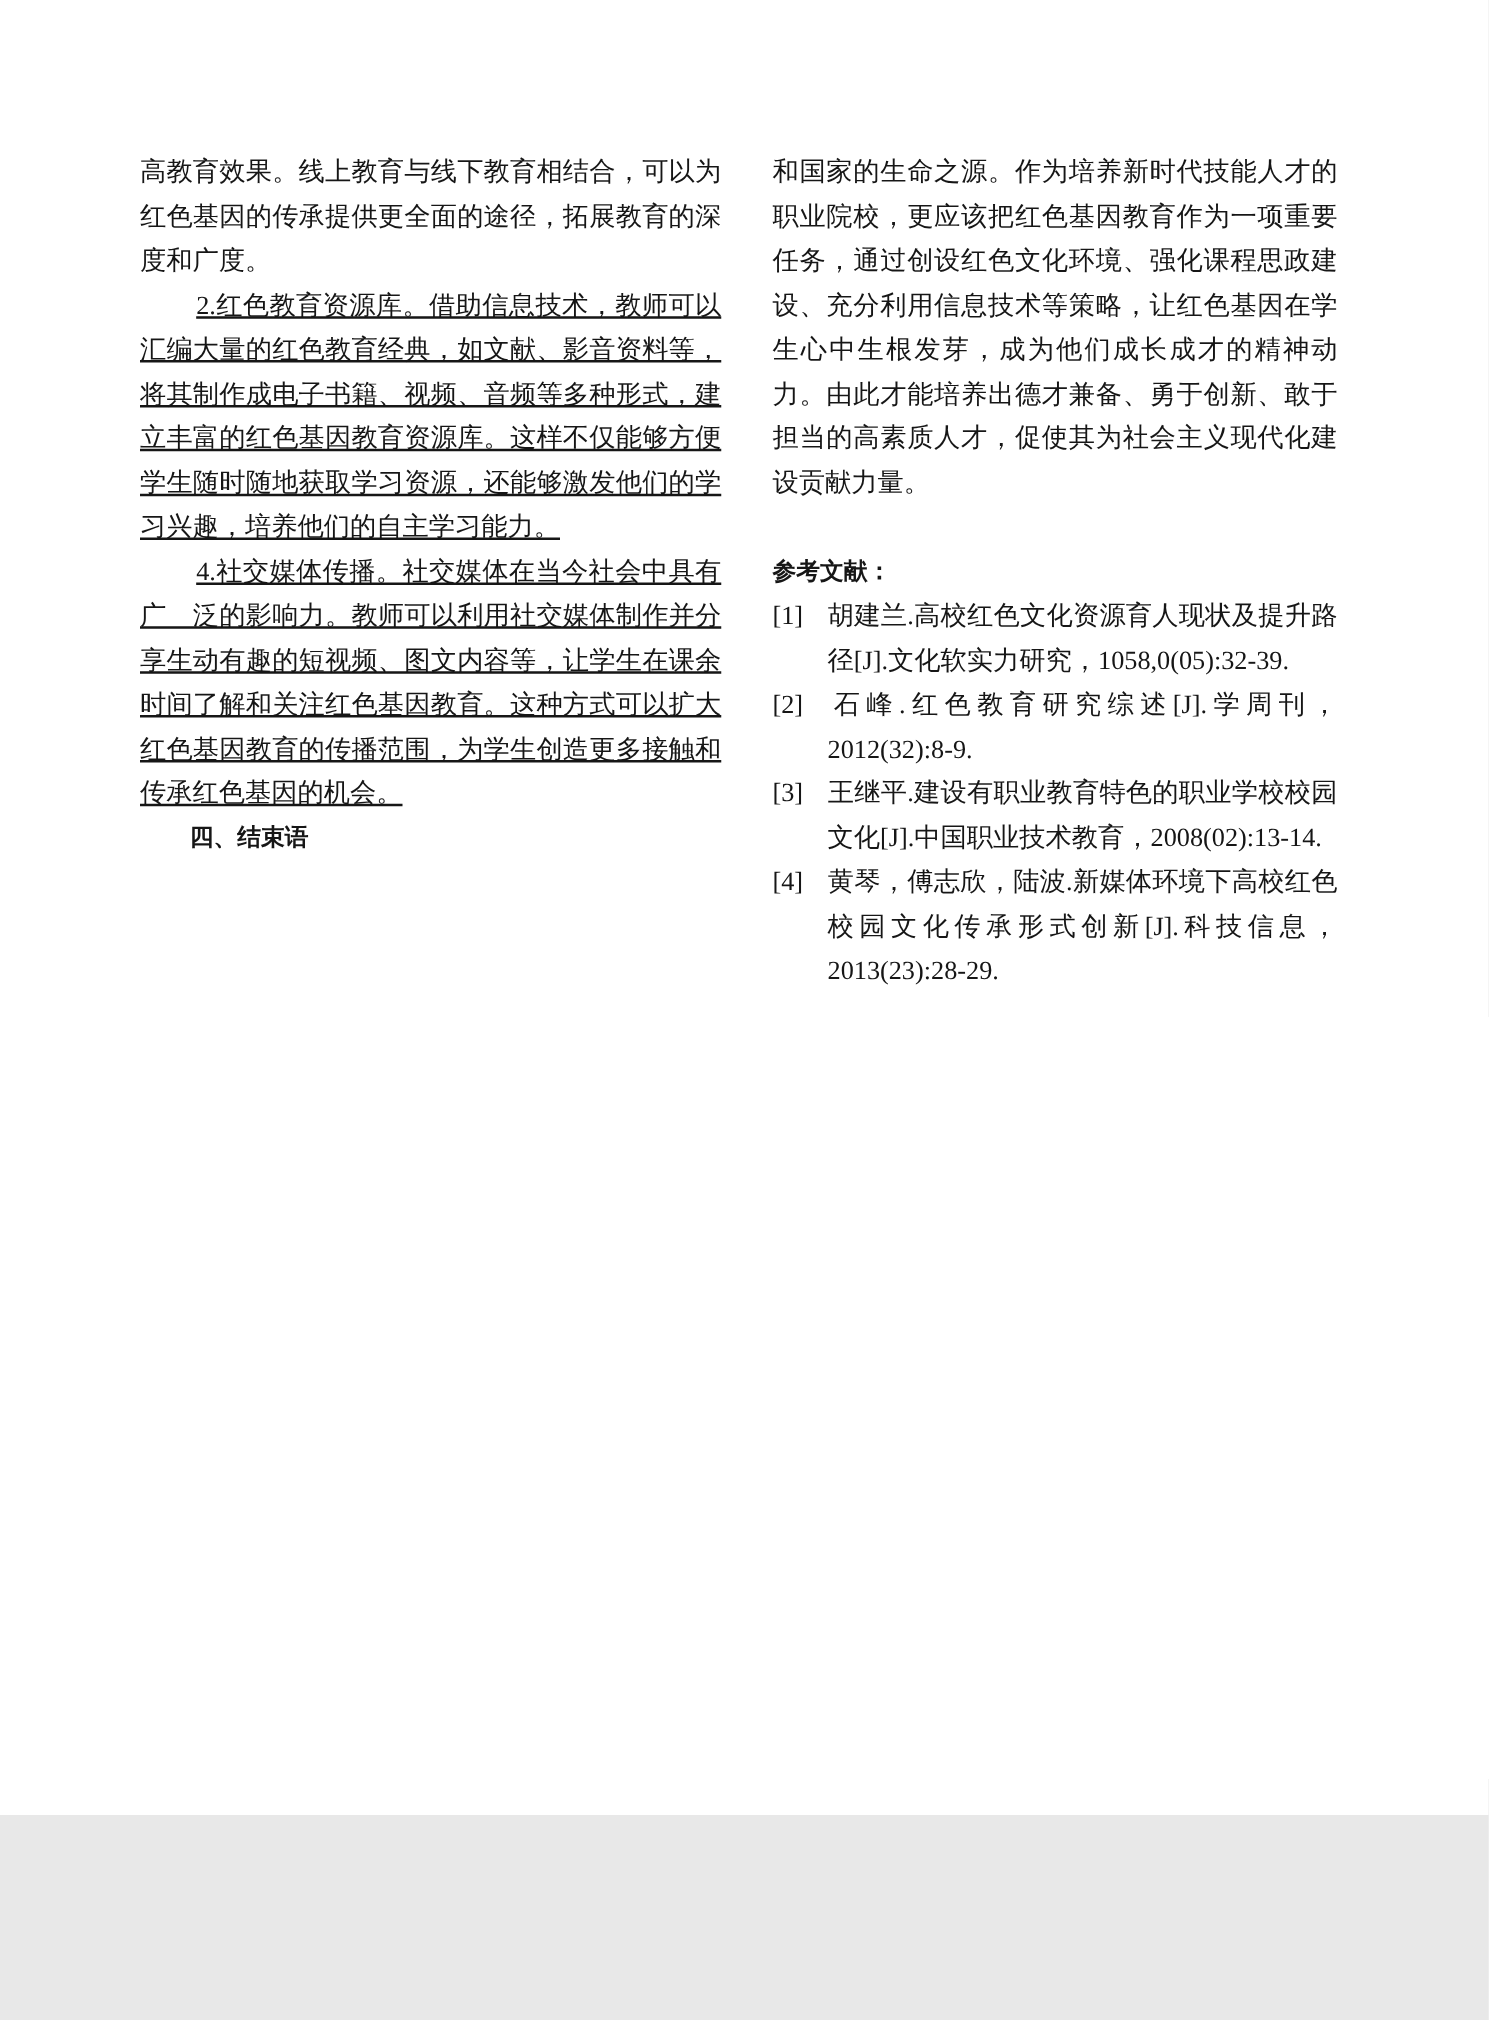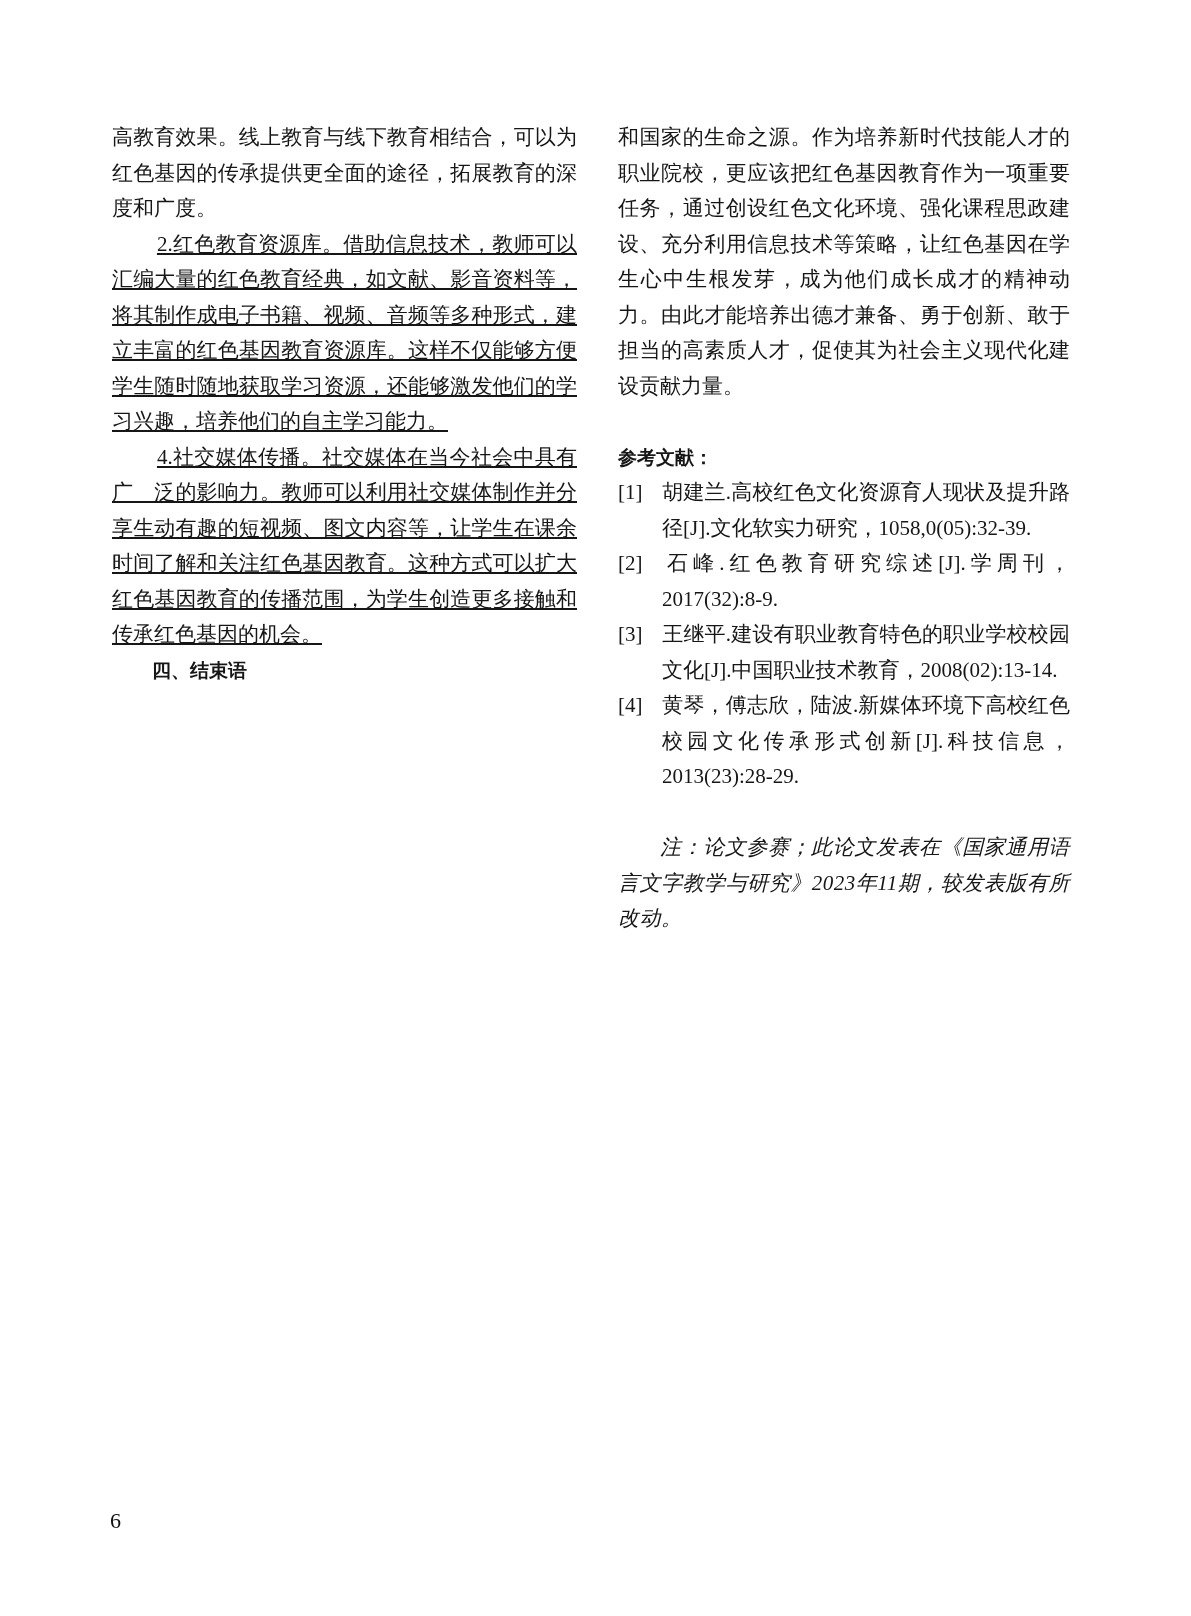--- a/index.html
+++ b/index.html
@@ -7,7 +7,7 @@
   .page {
     position: relative;
     width: 1191px;
-    height: 1616px;
+    height: 1452px;
     background: #ffffff;
     margin: 0 auto;
     overflow: hidden;

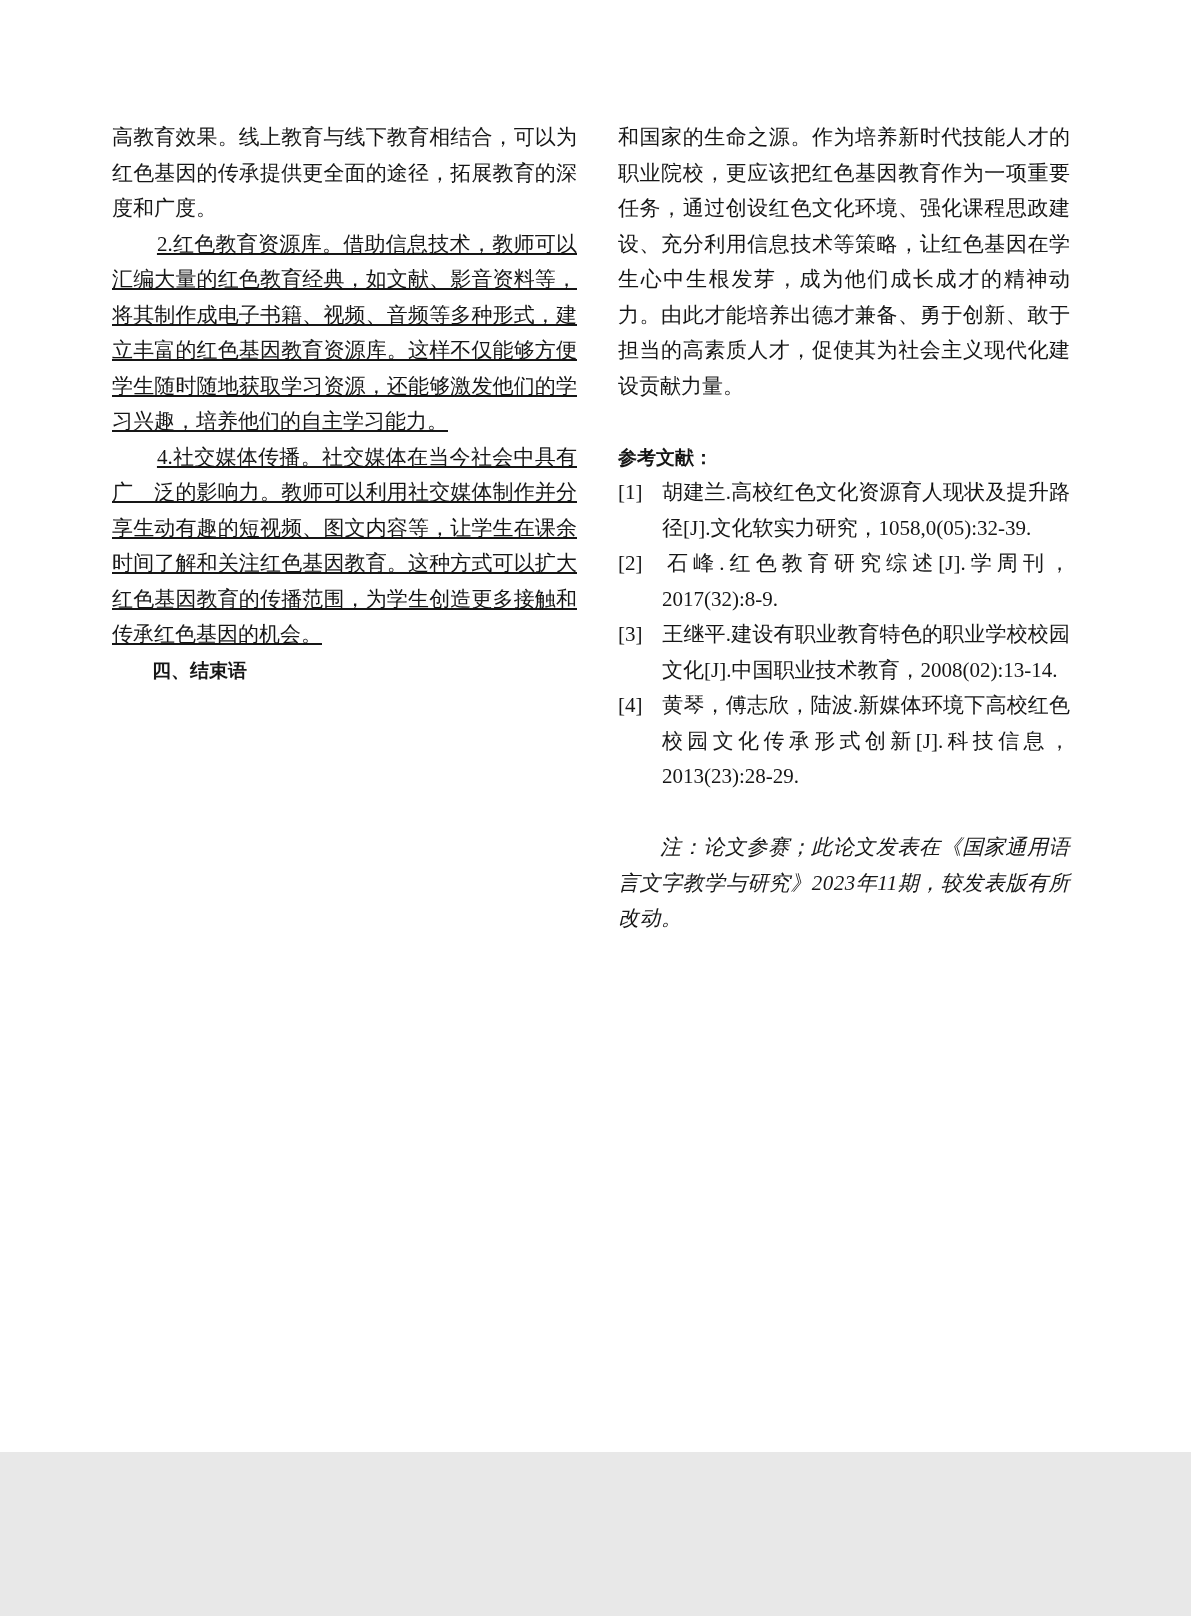--- a/index.html
+++ b/index.html
@@ -91,7 +91,7 @@
         <span class="ref-label">[1]</span><span class="ref-text">胡建兰.高校红色文化资源育人现状及提升路径[J].文化软实力研究，1058,0(05):32-39.</span>
       </div>
       <div class="ref">
-        <span class="ref-label">[2]</span><span class="ref-text">石峰.红色教育研究综述[J].学周刊，2017(32):8-9.</span>
+        <span class="ref-label">[2]</span><span class="ref-text">石峰.红色教育研究综述[J].学周刊，2012(32):8-9.</span>
       </div>
       <div class="ref">
         <span class="ref-label">[3]</span><span class="ref-text">王继平.建设有职业教育特色的职业学校校园文化[J].中国职业技术教育，2008(02):13-14.</span>

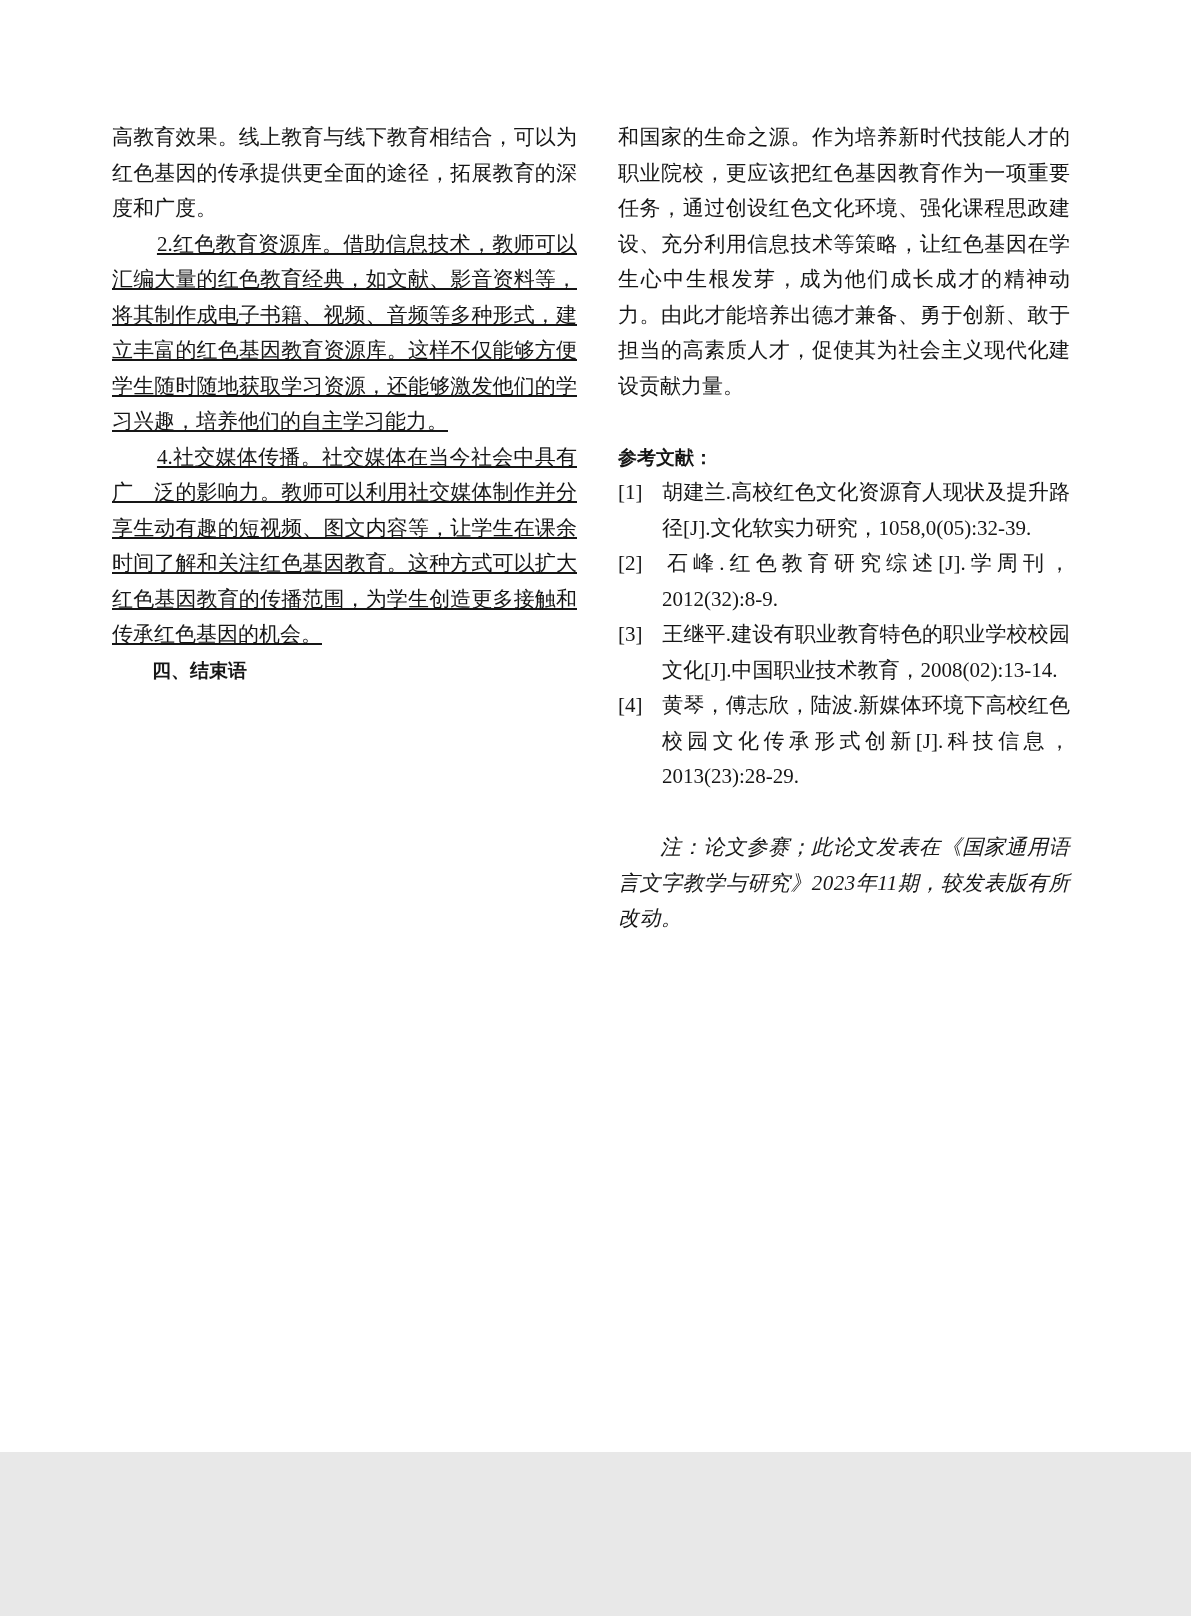--- a/index.html
+++ b/index.html
@@ -102,7 +102,6 @@
 
       <div class="spacer"></div>
 
-      <p class="note">注：论文参赛；此论文发表在《国家通用语言文字教学与研究》2023年11期，较发表版有所改动。</p>
     </div>
 
   </div>

